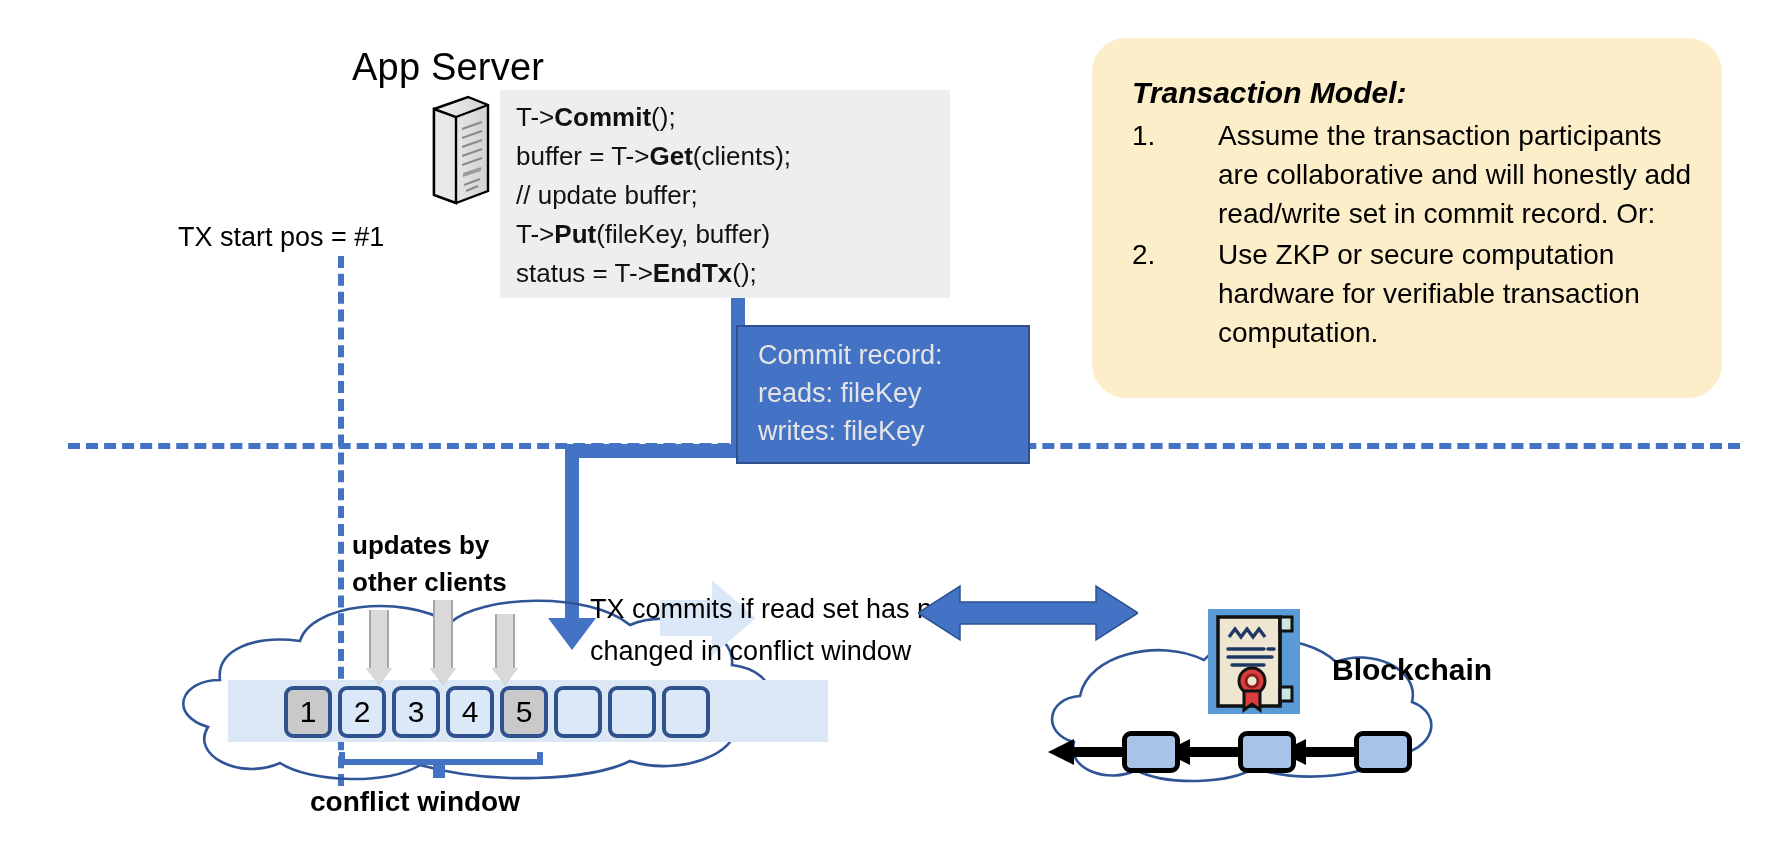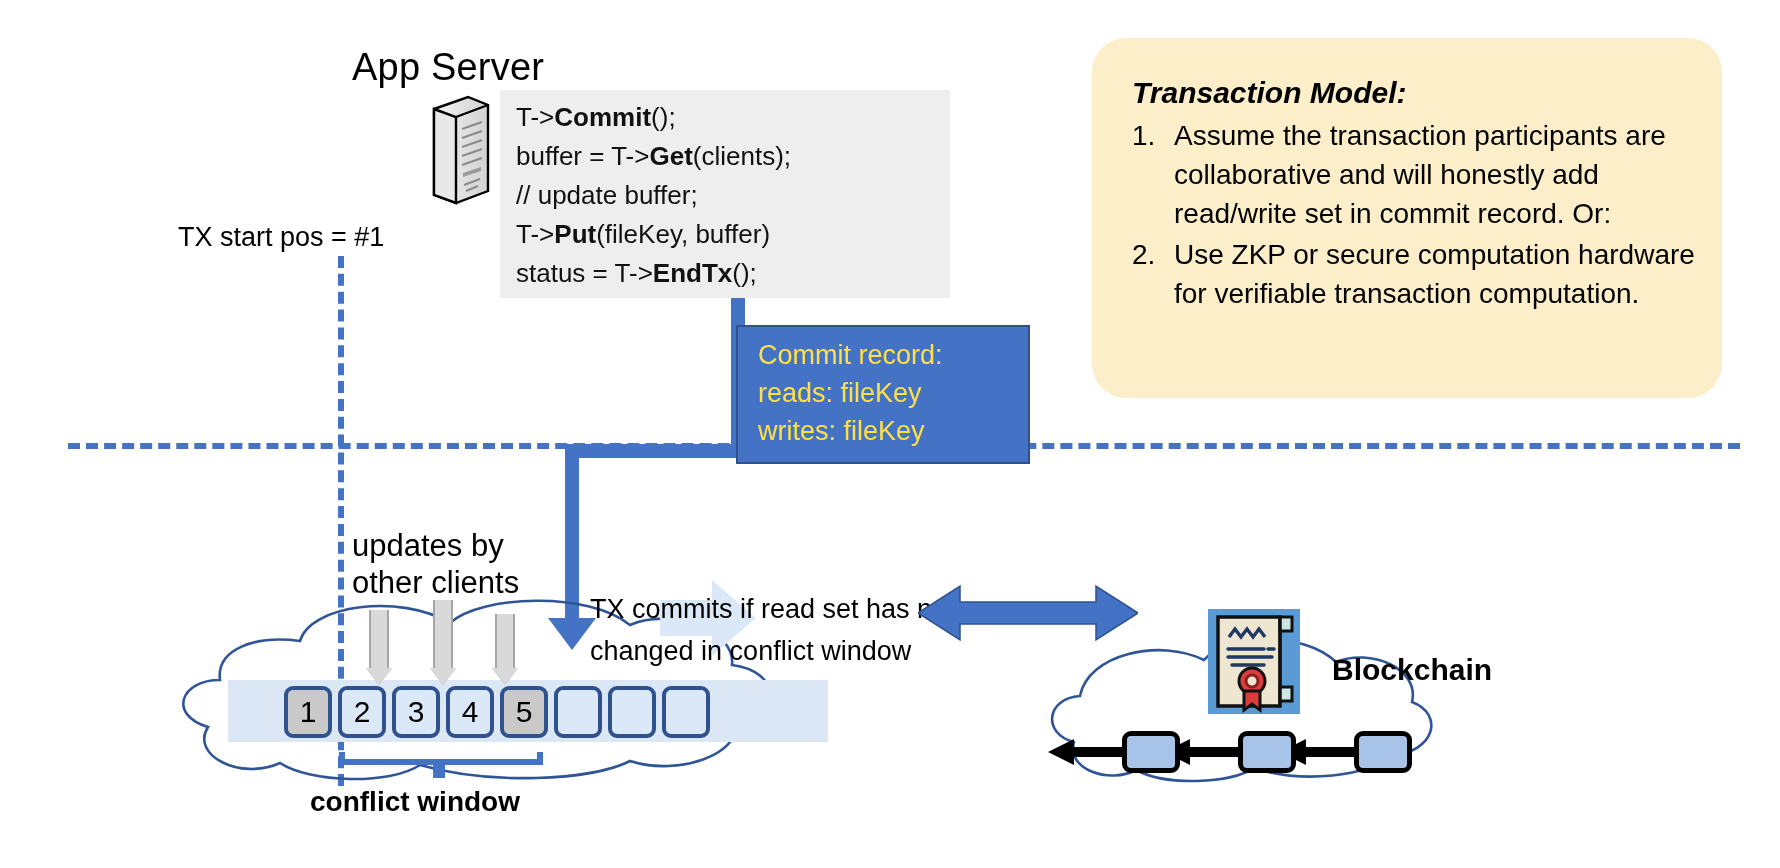--- a/index.html
+++ b/index.html
@@ -112,7 +112,7 @@
   #note-list{left:1132px;top:116px;width:570px;font-size:28px;line-height:39px;}
   .note-item{display:flex;margin-bottom:2px;}
   .note-num{width:42px;flex:0 0 42px;}
-  .note-body{flex:1;}
+  .note-body{flex:1;margin-left:44px;}
 </style>
 </head>
 <body>

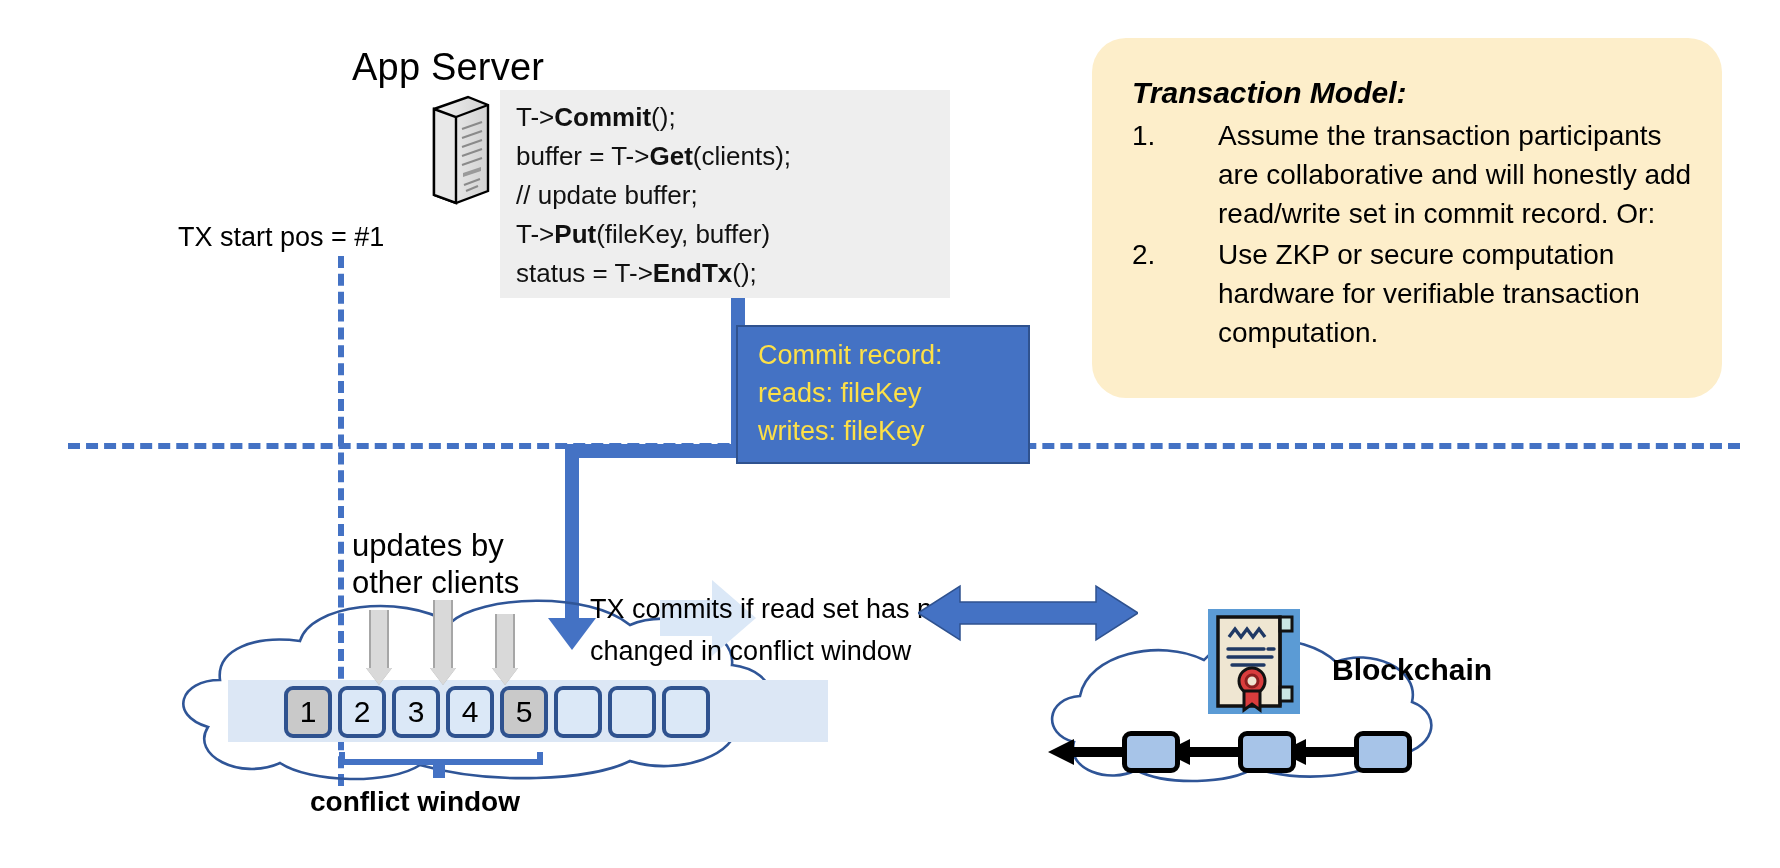--- a/index.html
+++ b/index.html
@@ -31,7 +31,7 @@
   
   #commit-record{left:736px;top:325px;width:290px;height:135px;
       background:#4472c4;border:2px solid #2f528f;}
-  #commit-record .cr-text{padding:9px 0 0 20px;color:#fde047;font-size:27px;line-height:38px;}
+  #commit-record .cr-text{padding:9px 0 0 20px;color:#e5e5e5;font-size:27px;line-height:38px;}
 
   
   #elbow-vert-top{left:731px;top:298px;width:14px;height:160px;background:#4472c4;}

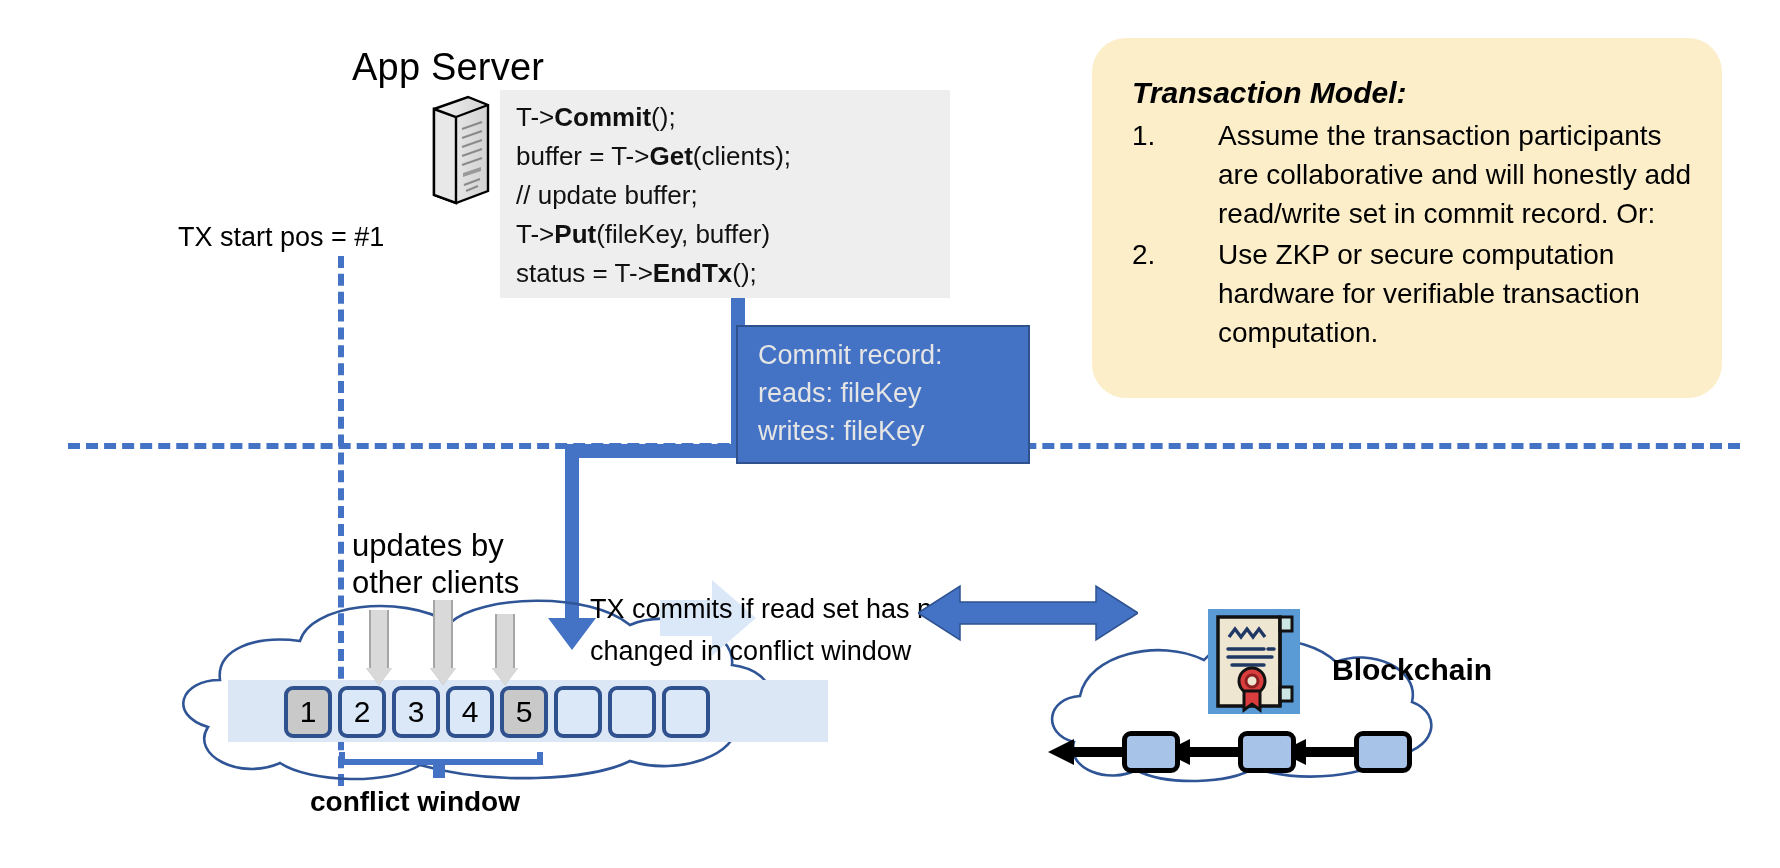--- a/index.html
+++ b/index.html
@@ -42,7 +42,7 @@
       border-top:32px solid #4472c4;}
 
   
-  #updates-label{left:352px;top:527px;font-size:31px;line-height:37px;}
+  #updates-label{left:352px;top:527px;font-size:26px;line-height:37px;font-weight:bold;}
 
   
   #tx-commits-label{left:590px;top:588px;font-size:27px;line-height:42px;}

